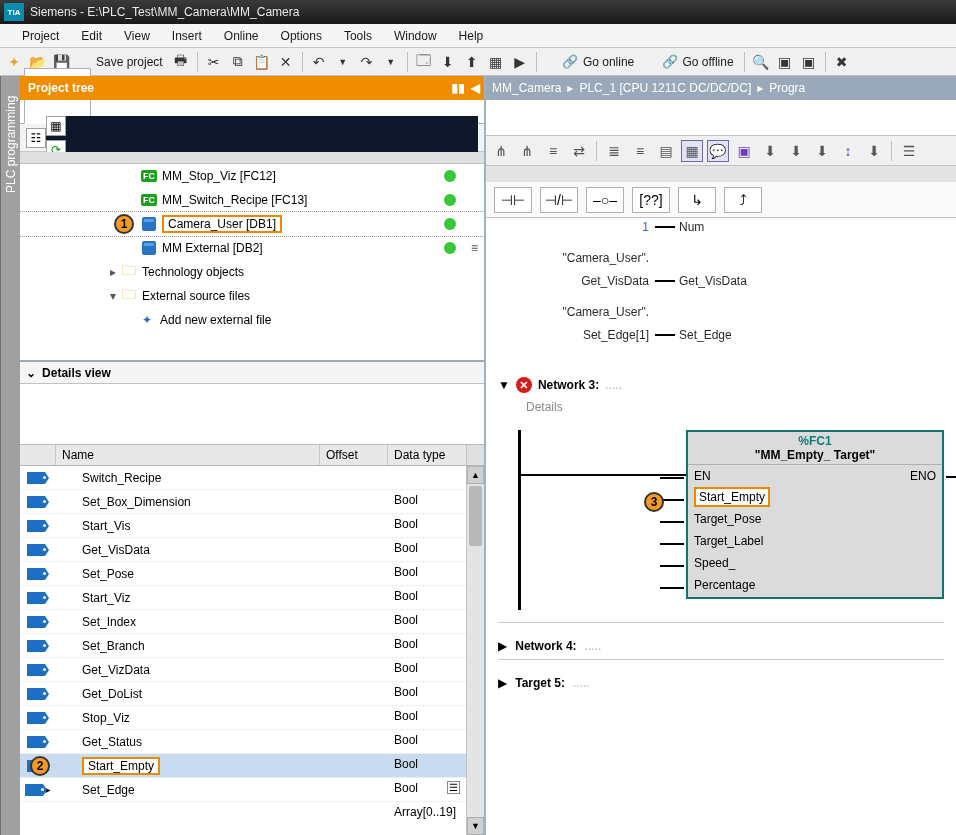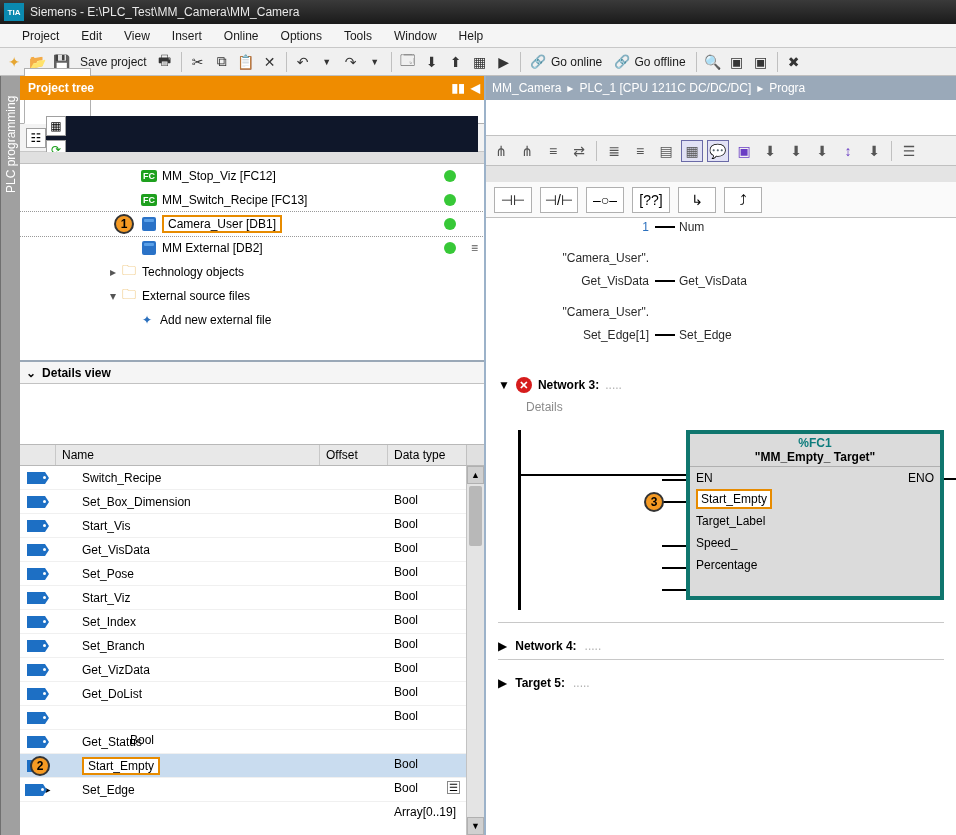--- a/index.html
+++ b/index.html
@@ -18,7 +18,7 @@
 .toolbar { height: 28px; background: #f0f0f0; border-bottom: 1px solid #c0c0c0; display: flex; align-items: center; padding: 0 4px; gap: 4px; }
 .tbtn { width: 20px; height: 20px; display: inline-flex; align-items: center; justify-content: center; color: #353535; cursor: pointer; font-size: 14px; }
 .tb-sep { width: 1px; height: 20px; background: #c0c0c0; margin: 0 2px; }
-.tb-text { display: inline-flex; align-items: center; gap: 4px; padding: 0 4px; height: 22px; color: #1a1a1a; cursor: pointer; }
+.tb-text { display: inline-flex; align-items: center; gap: 4px; padding: 0 4px; height: 22px; color: #1a1a1a; cursor: pointer; margin-left: 16px; }
 .orange-play { color: #e36b00; font-size: 13px; }
 
 

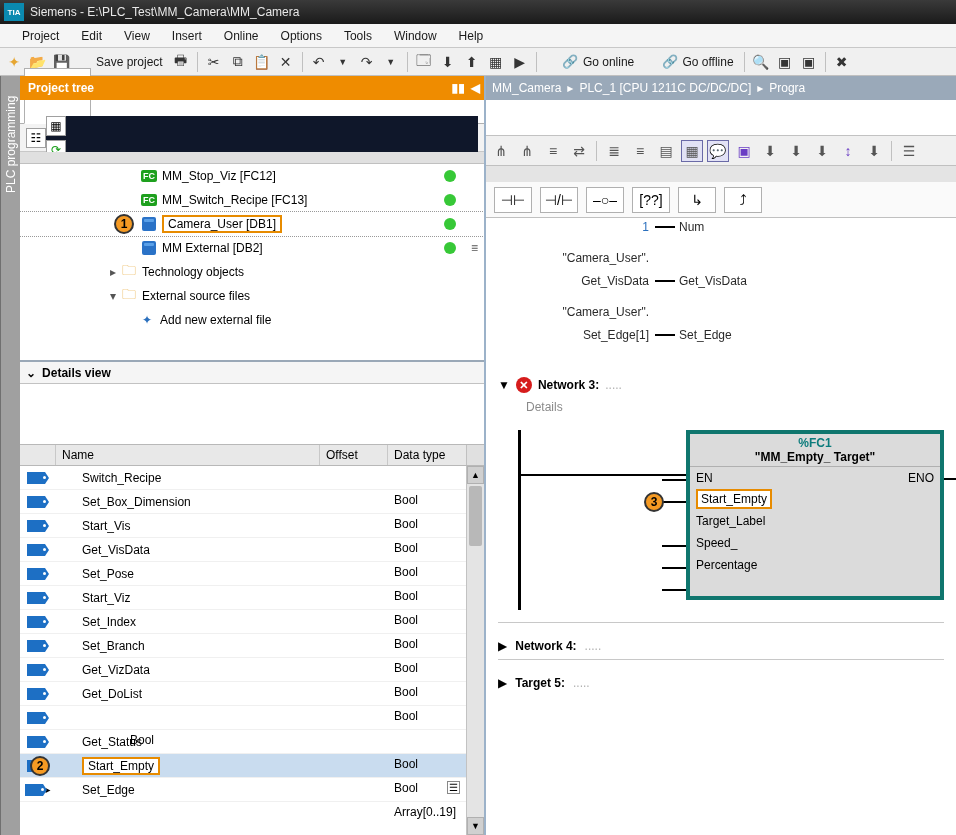--- a/index.html
+++ b/index.html
@@ -115,7 +115,7 @@
 .block { margin-top: 16px; position: relative; margin-left: 20px;}
 .block .bar { position: absolute; left: 0; top: 0; bottom: 0; width: 3px; background: #000; }
 .block .hbar { position: absolute; left: 0; top: 44px; height: 2px; width: 168px; background: #000; }
-.fblock { margin-left: 168px; width: 258px; background: #dbdbdb; border: 4px solid #0f766e; padding-bottom: 20px; position: relative;}
+.fblock { margin-left: 168px; width: 258px; background: #dbdbdb; border: 2px solid #0f766e; padding-bottom: 1px; position: relative;}
 .fblock .fh1 { text-align: center; color: #0c7c7c; font-weight: bold; padding-top: 2px;}
 .fblock .fh2 { text-align: center; color: #000; font-weight: bold; padding-bottom: 2px;}
 .fblock .fr { height: 22px; display: flex; align-items: center; }

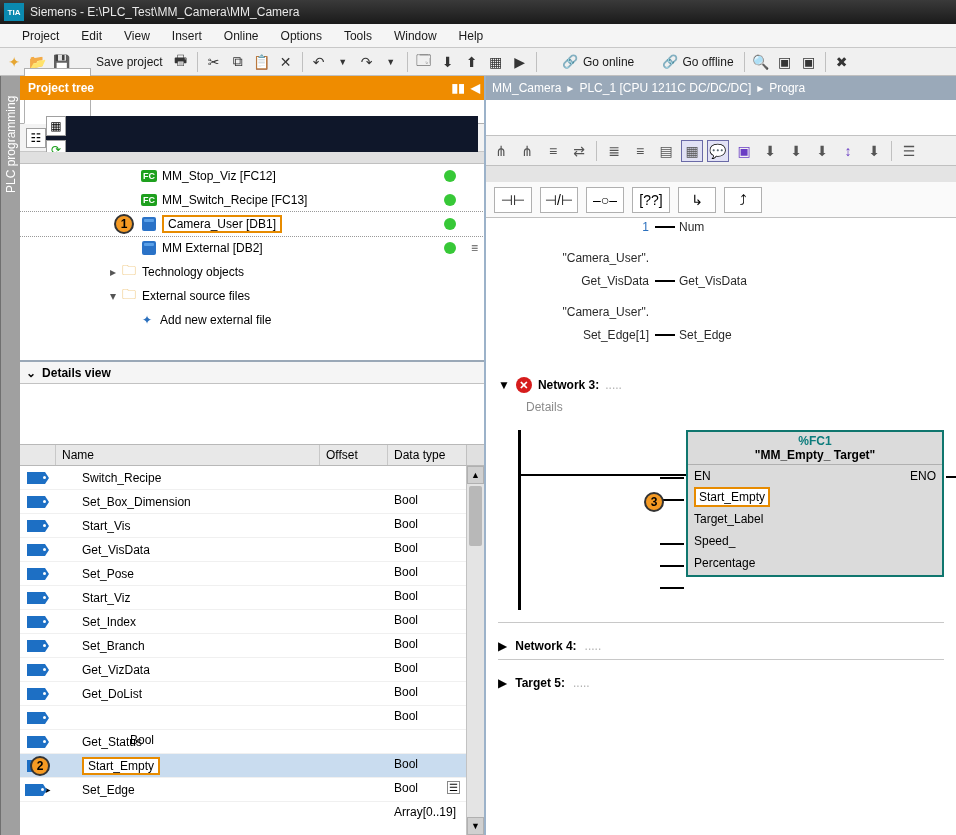--- a/index.html
+++ b/index.html
@@ -538,6 +538,11 @@
                 <div class="in"><span class="highlight3">Start_Empty</span></div>
               </div>
               <div class="fr">
+                <div class="conn" style="top:89px;"></div>
+                <div style="position:absolute;left:-70px;top:84px;"><span class="unk"></span></div>
+                <div class="in">Target_Pose</div>
+              </div>
+              <div class="fr">
                 <div class="conn" style="top:111px;"></div>
                 <div style="position:absolute;left:-70px;top:106px;"><span class="unk"></span></div>
                 <div class="in">Target_Label</div>

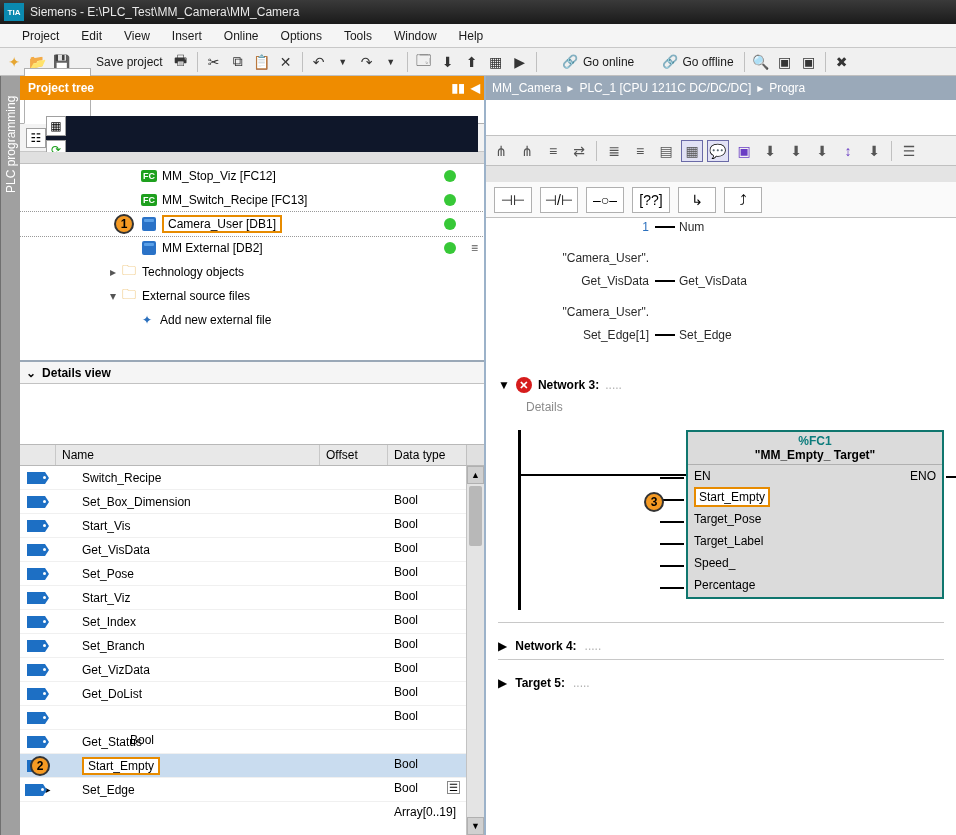--- a/index.html
+++ b/index.html
@@ -383,6 +383,9 @@
               <div class="rc1">
                 <span class="tag-icon"></span>
               </div>
+              <div class="rc2">
+                <span class="txt">Stop_Viz</span>
+              </div>
               <div class="rc3"></div>
               <div class="rc4">Bool</div>
             </div>

